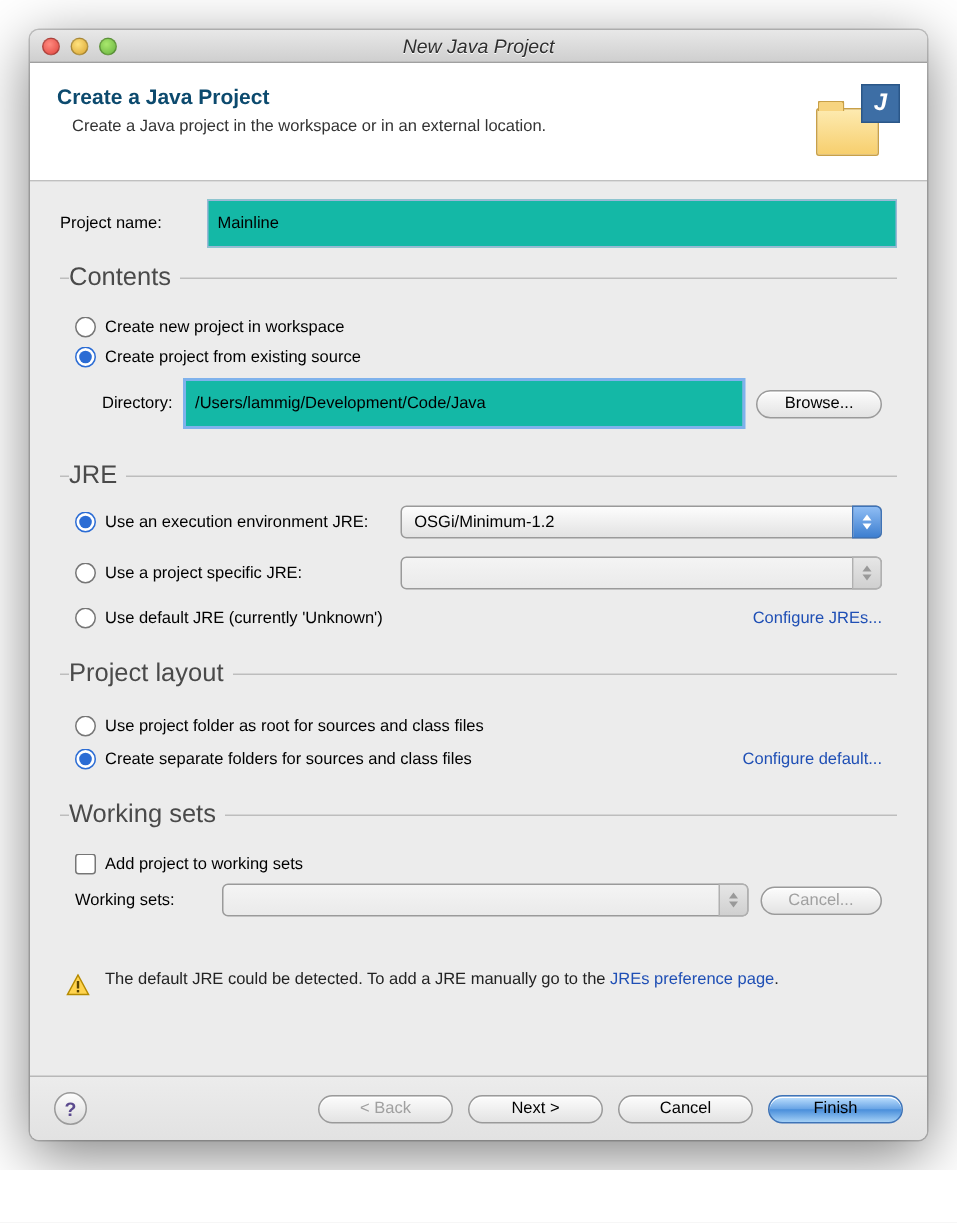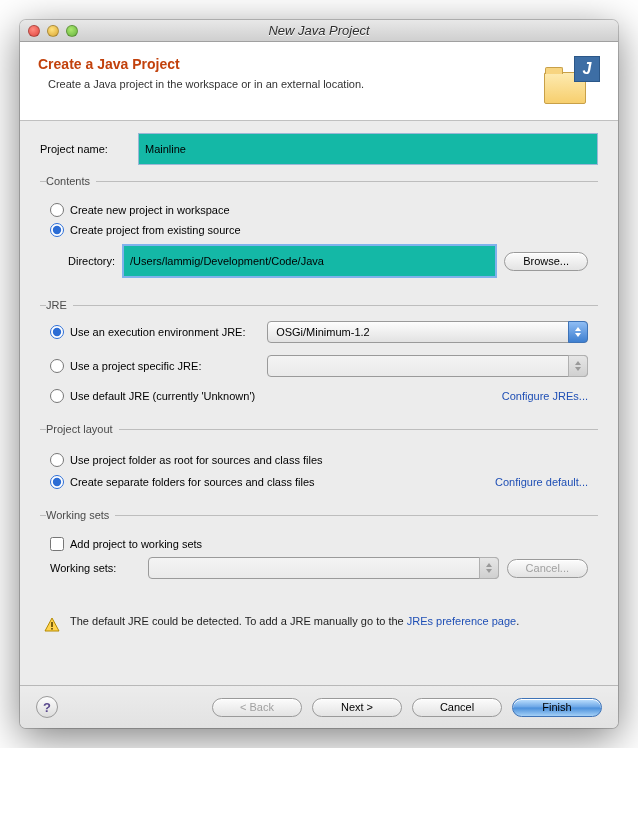--- a/index.html
+++ b/index.html
@@ -50,7 +50,7 @@
   justify-content: space-between;
   align-items: flex-start;
 }
-.header-banner h1 { font-size: 14px; font-weight: bold; color: #c2410c; margin-bottom: 6px; }
+.header-banner h1 { font-size: 14px; font-weight: bold; color: #0c4a6e; margin-bottom: 6px; }
 .header-banner p { font-size: 11px; color: #333; margin-left: 10px; }
 .wizard-icon { width: 56px; height: 48px; position: relative; flex-shrink: 0; }
 .folder {

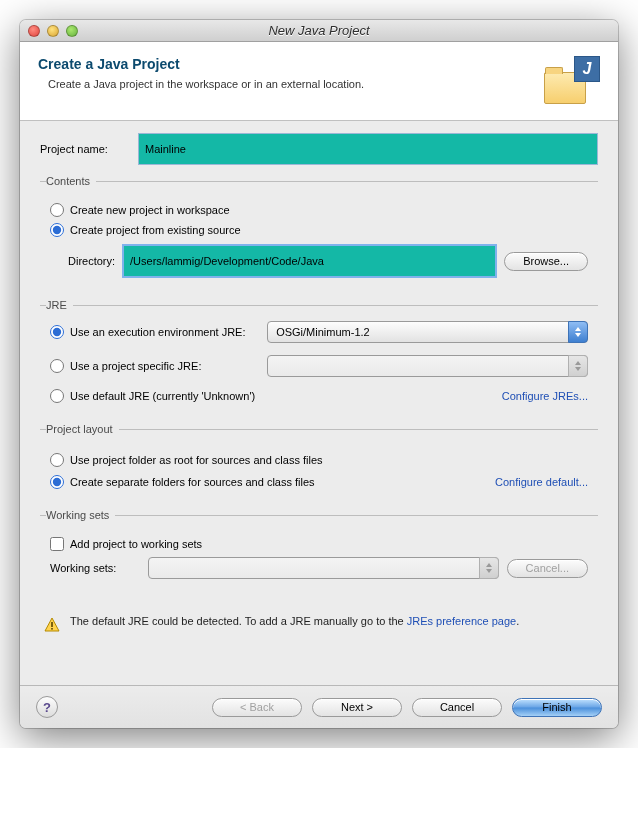--- a/index.html
+++ b/index.html
@@ -79,7 +79,7 @@
   margin-bottom: 8px;
 }
 fieldset.group legend {
-  font-size: 11px; color: #4a4a4a; padding: 0 6px 0 0; margin-left: -4px; margin-top: 40px;
+  font-size: 17px; color: #4a4a4a; padding: 0 6px 0 0; margin-left: -4px; margin-top: 40px;
 }
 .radio-row, .check-row {
   display:flex; align-items:center; gap:6px; margin: 6px 0;

